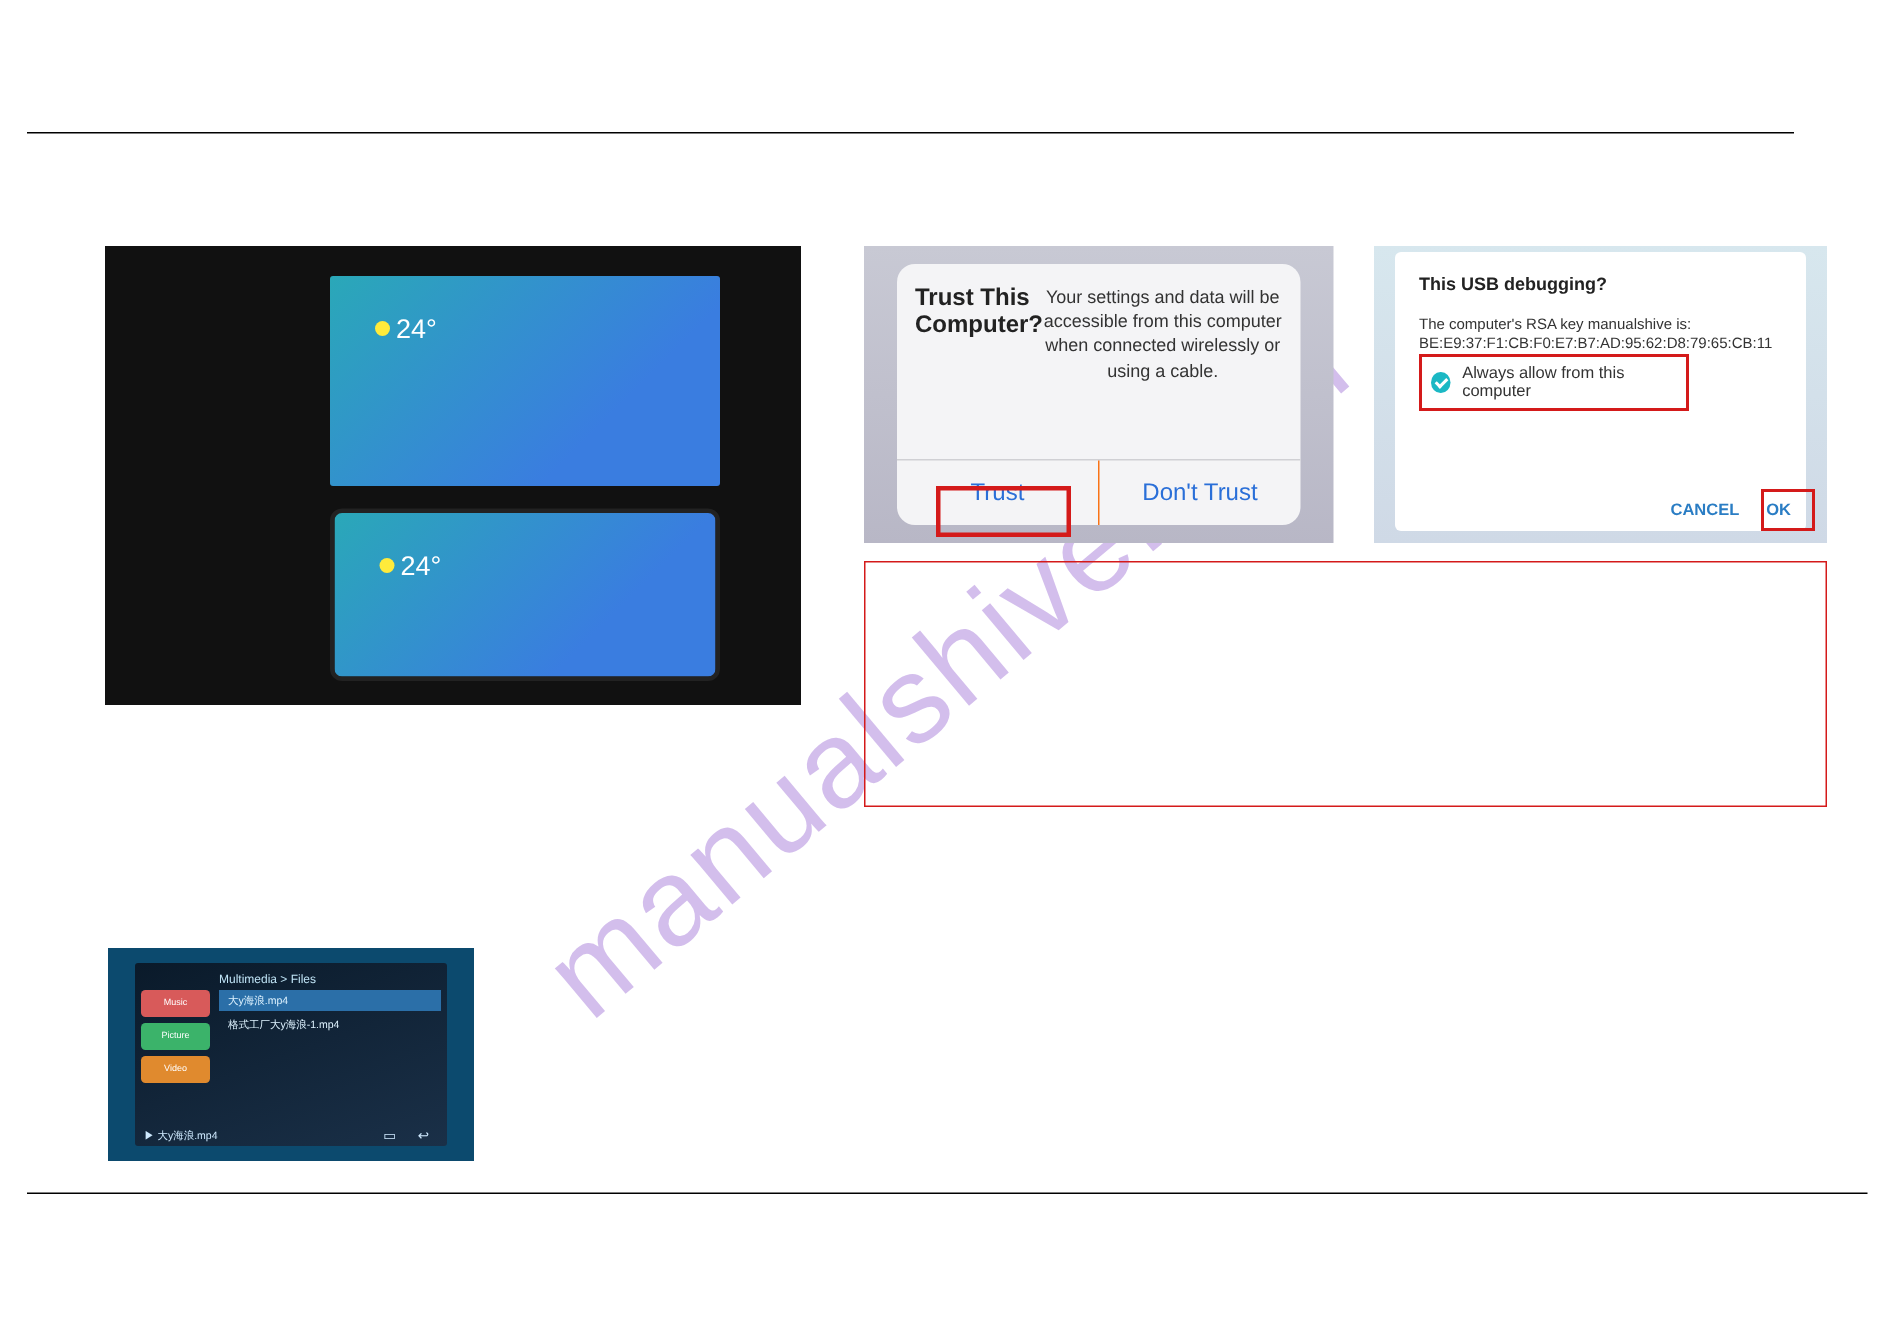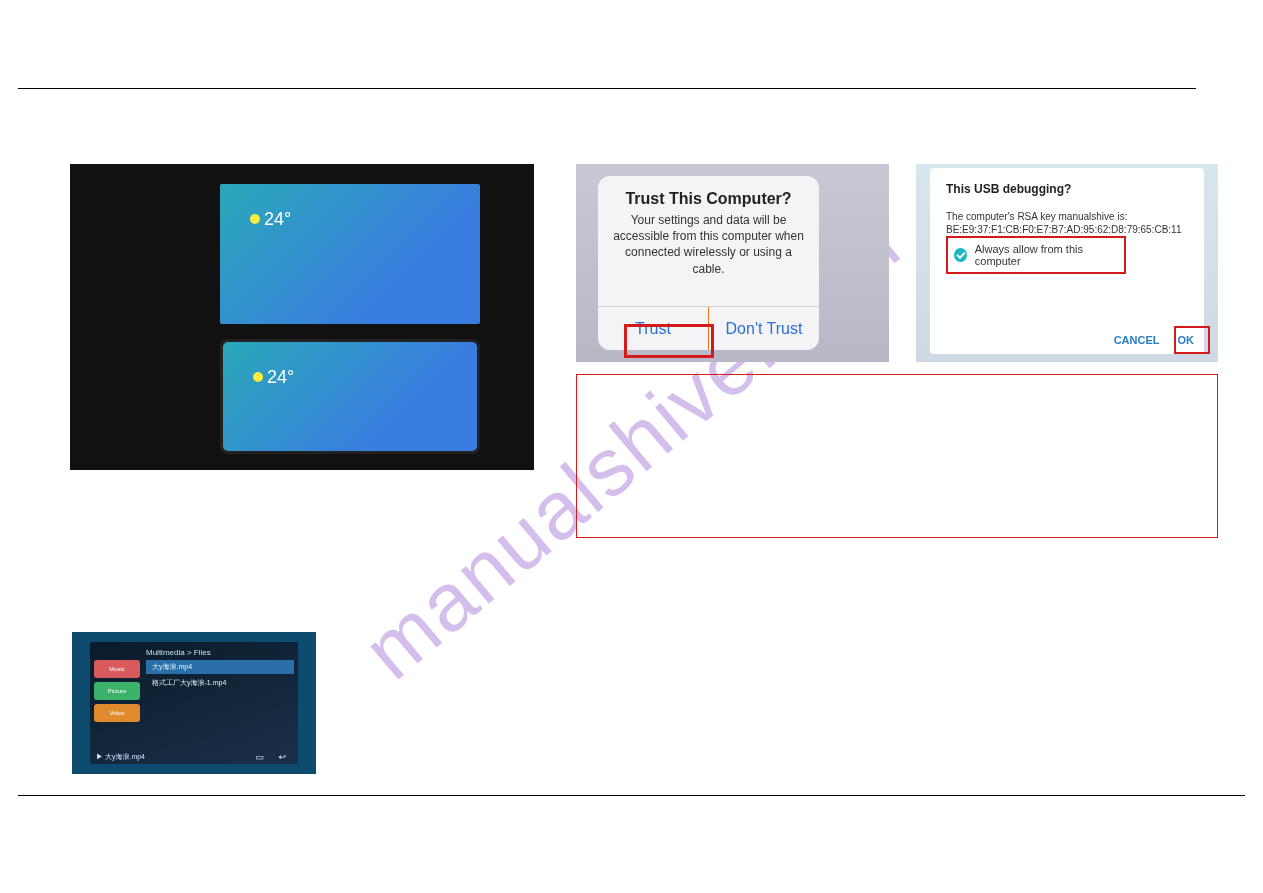--- a/index.html
+++ b/index.html
@@ -80,10 +80,10 @@
   }
   .trust-card {
     position: absolute;
-    top: 12px; left: 22px; width: 221px; height: 174px;
+    top: 12px; left: 22px; width: 269px; height: 174px;
     background: #f4f4f6;
     border-radius: 12px;
-    display: flex; flex-direction: column; align-items: center;
+    display: flex; flex-direction: row; 
     padding: 14px 12px 0 12px;
   }
   .trust-title { font-size: 16px; font-weight: 700; color: #222; margin-bottom: 4px; }

